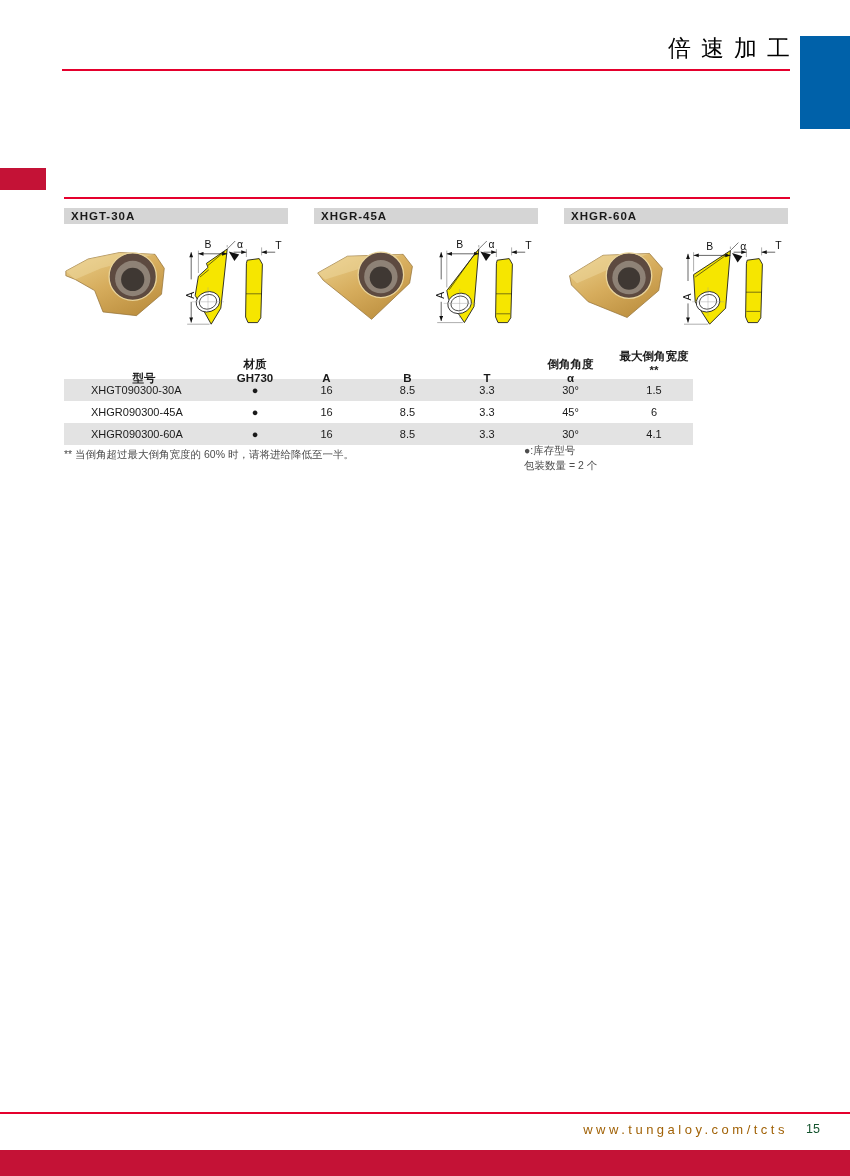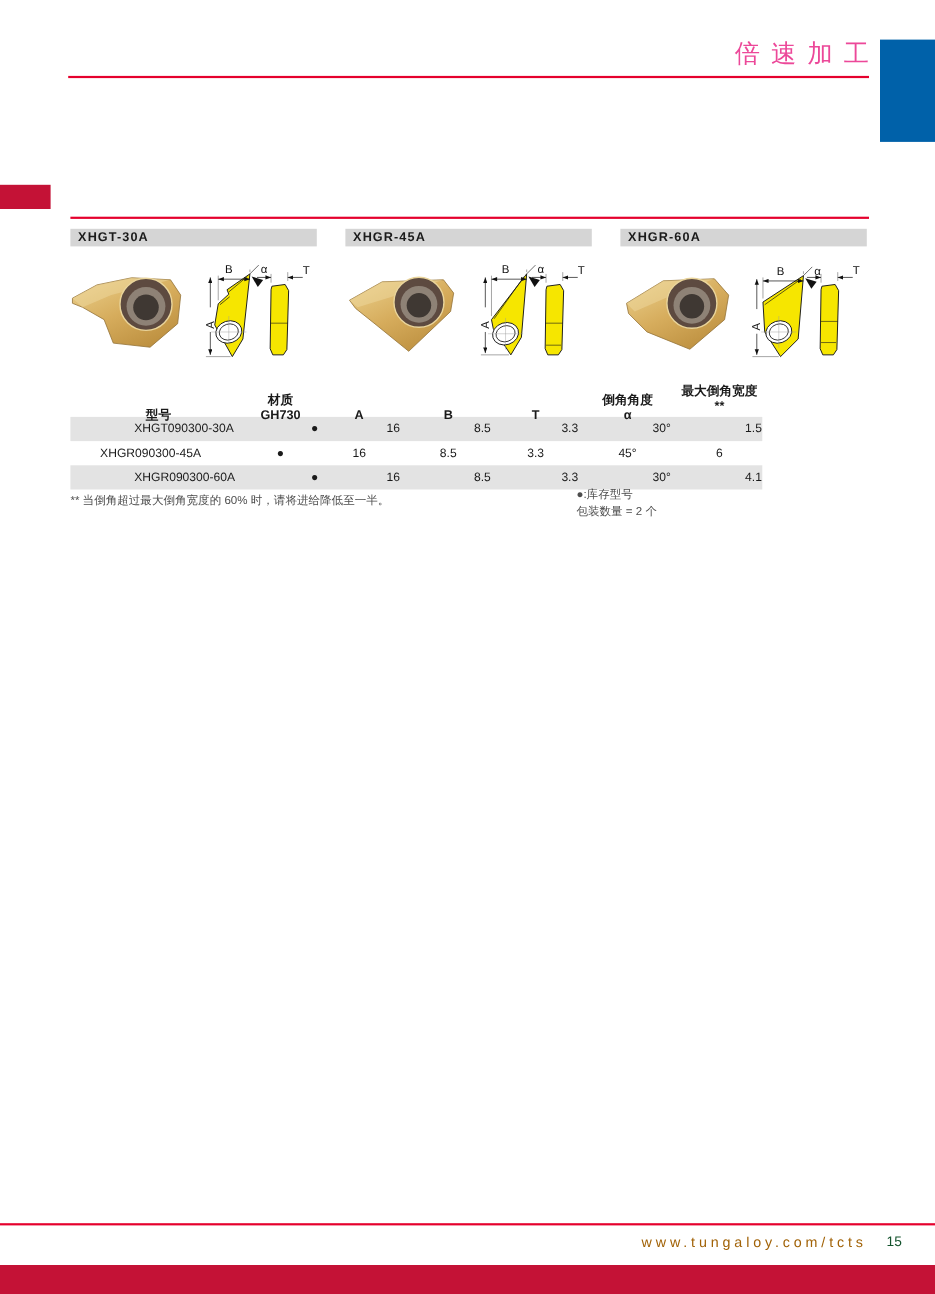--- a/index.html
+++ b/index.html
@@ -7,7 +7,7 @@
   #page { position:relative; width:850px; height:1176px; background:#ffffff; overflow:hidden; margin:0 auto; }
 
   
-  .hdr-title { position:absolute; top:33px; right:60px; font-size:23px; color:#ec4899; letter-spacing:10px; margin-right:-10px; }
+  .hdr-title { position:absolute; top:33px; right:60px; font-size:23px; color:#000000; letter-spacing:10px; margin-right:-10px; }
   .hdr-line { position:absolute; top:69px; left:62px; width:728px; height:2px; background:#e5002d; }
   .blue-block { position:absolute; top:36px; left:800px; width:50px; height:93px; background:#0061a9; }
 

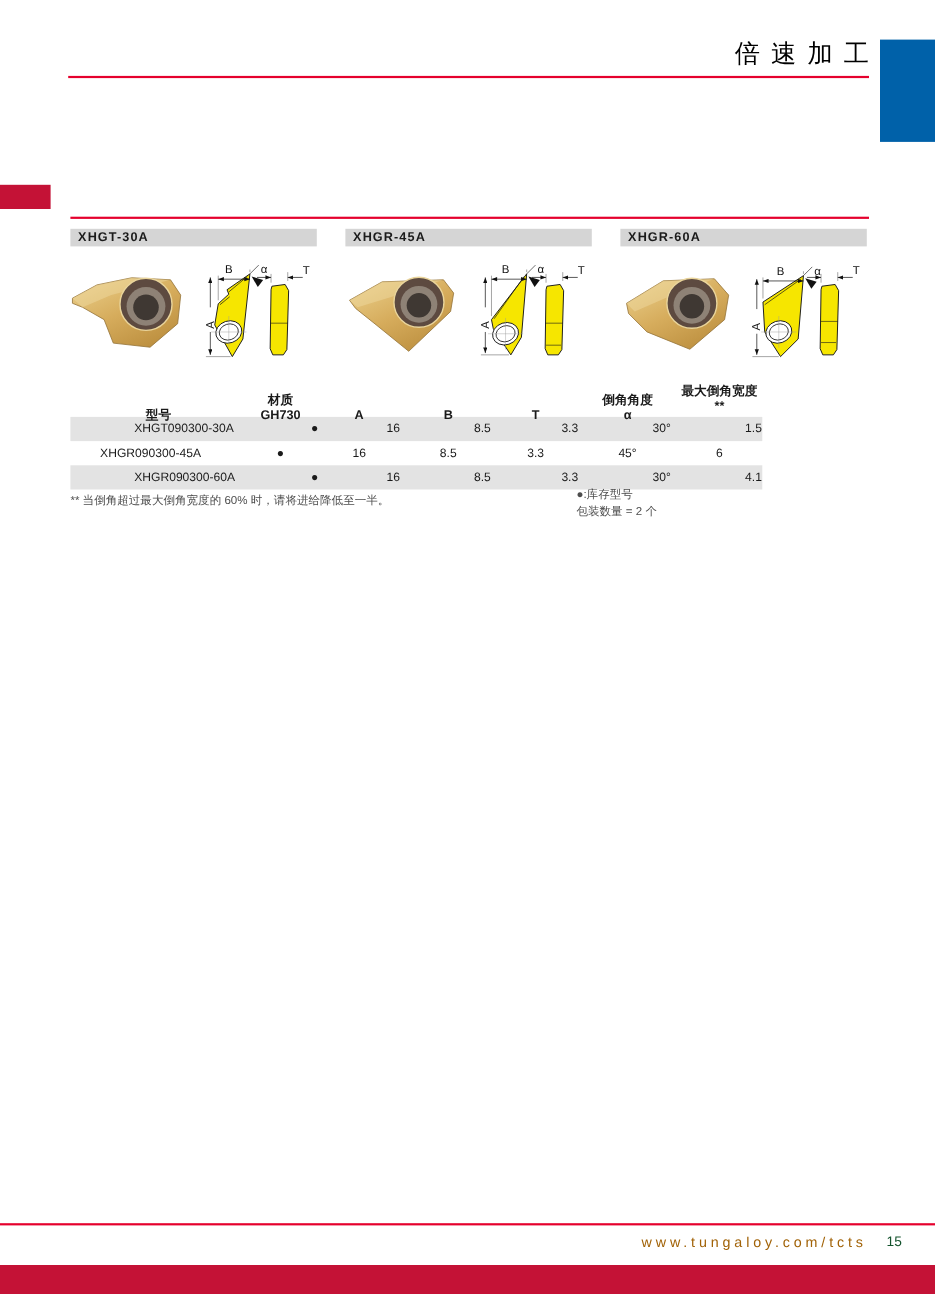--- a/index.html
+++ b/index.html
@@ -33,7 +33,7 @@
   .tr { height:22px; }
   .tr > div { text-align:center; }
   .tr > div:first-child { text-align:left; padding-left:27px; }
-  .row-gray { background:#e3e3e3;padding-left:31px; }
+  .row-gray { background:#e3e3e3; }
 
   
   .footnote { position:absolute; top:448px; left:64px; font-size:10.5px; color:#4d4d4d;text-align:center; }

